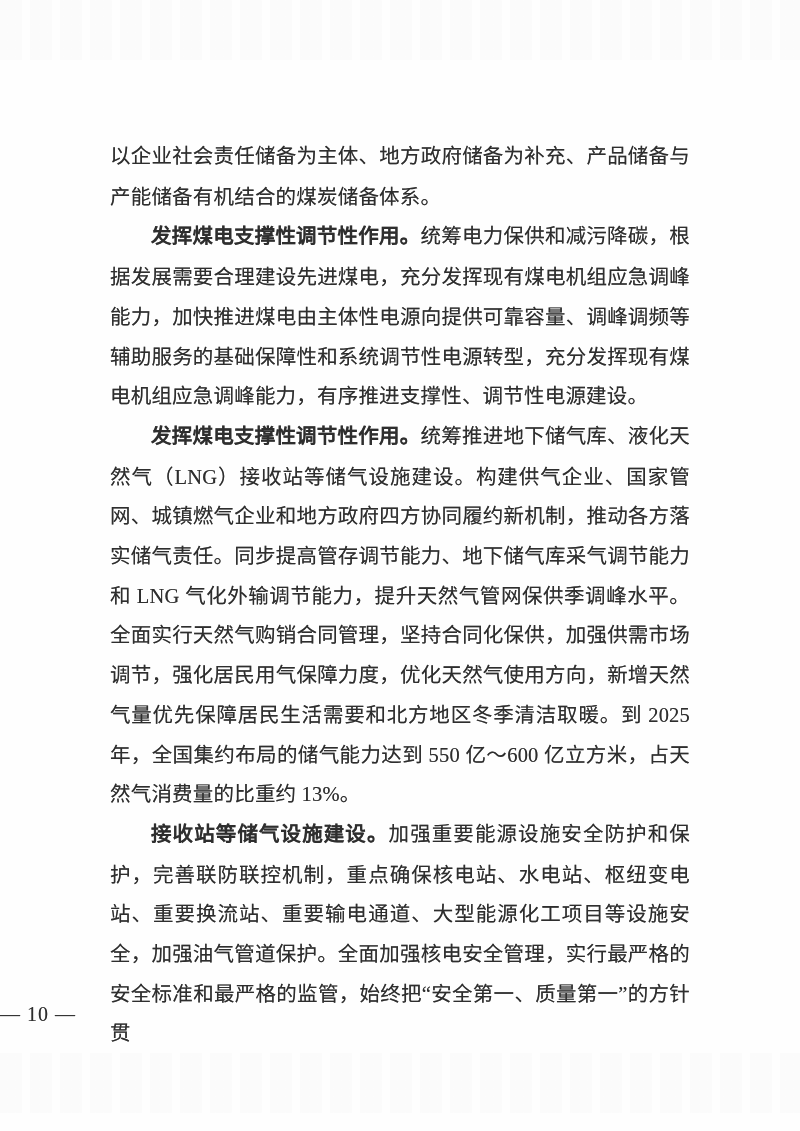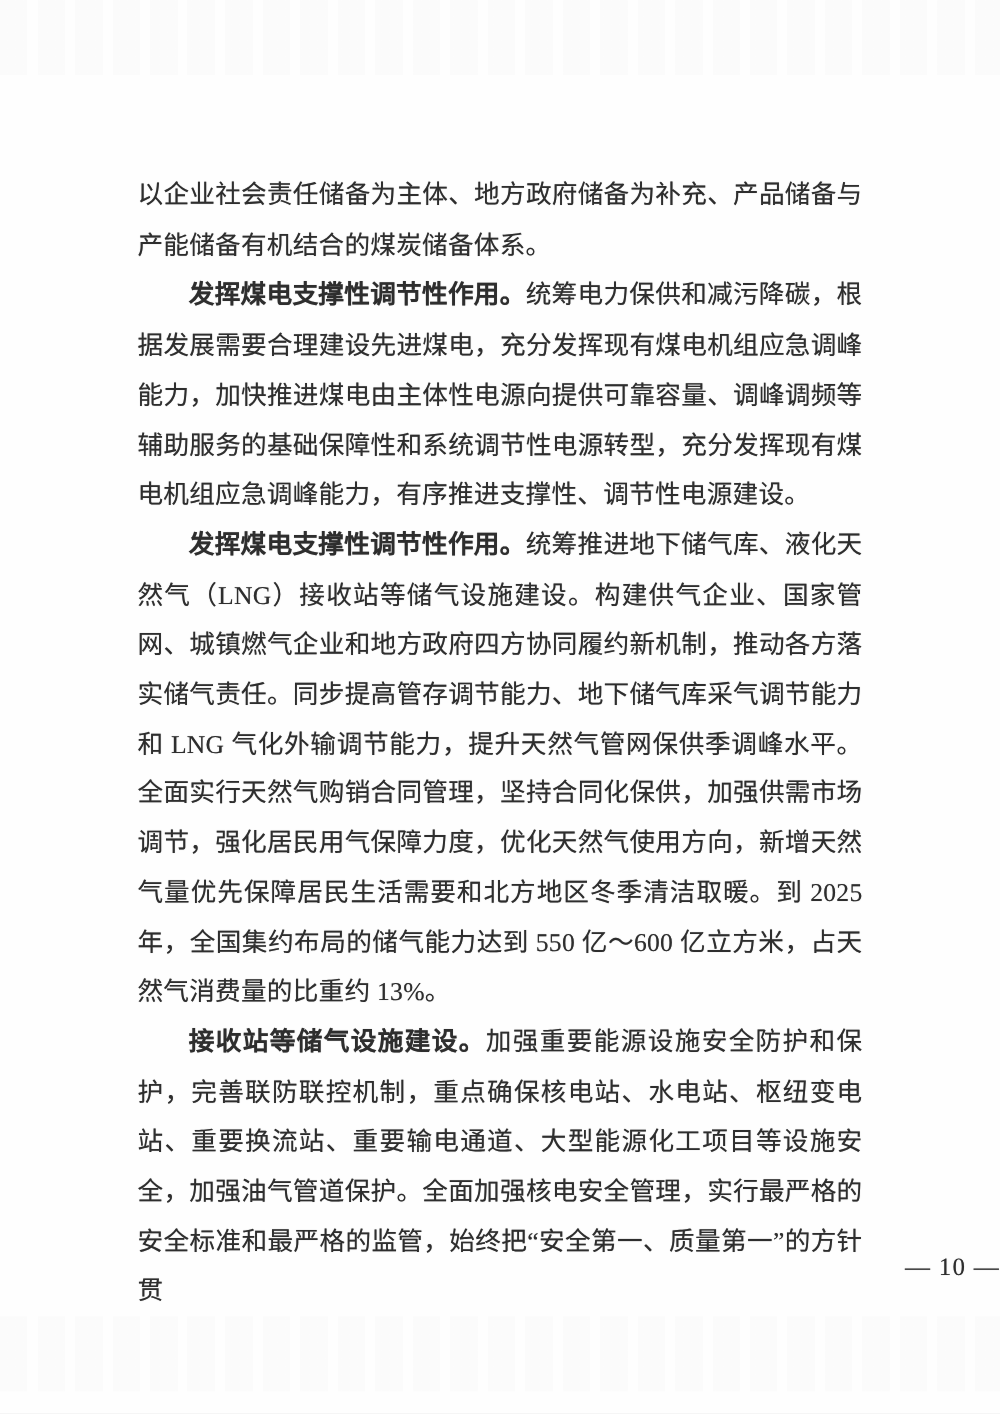--- a/index.html
+++ b/index.html
@@ -62,7 +62,7 @@
     left: 0;
     top: 1003px;
     width: 100%;
-    text-align: right;
+    text-align: left;
     color: #2e2e2e;
     font-size: 20px;
     letter-spacing: 1px;

